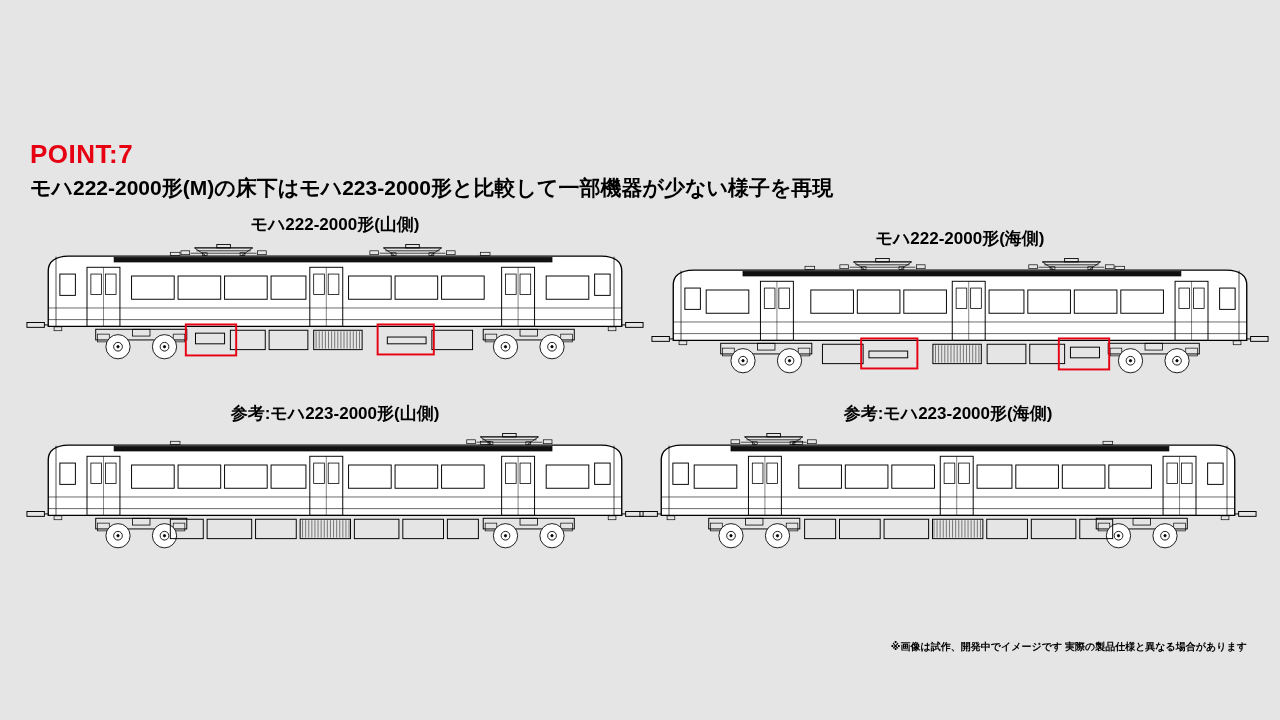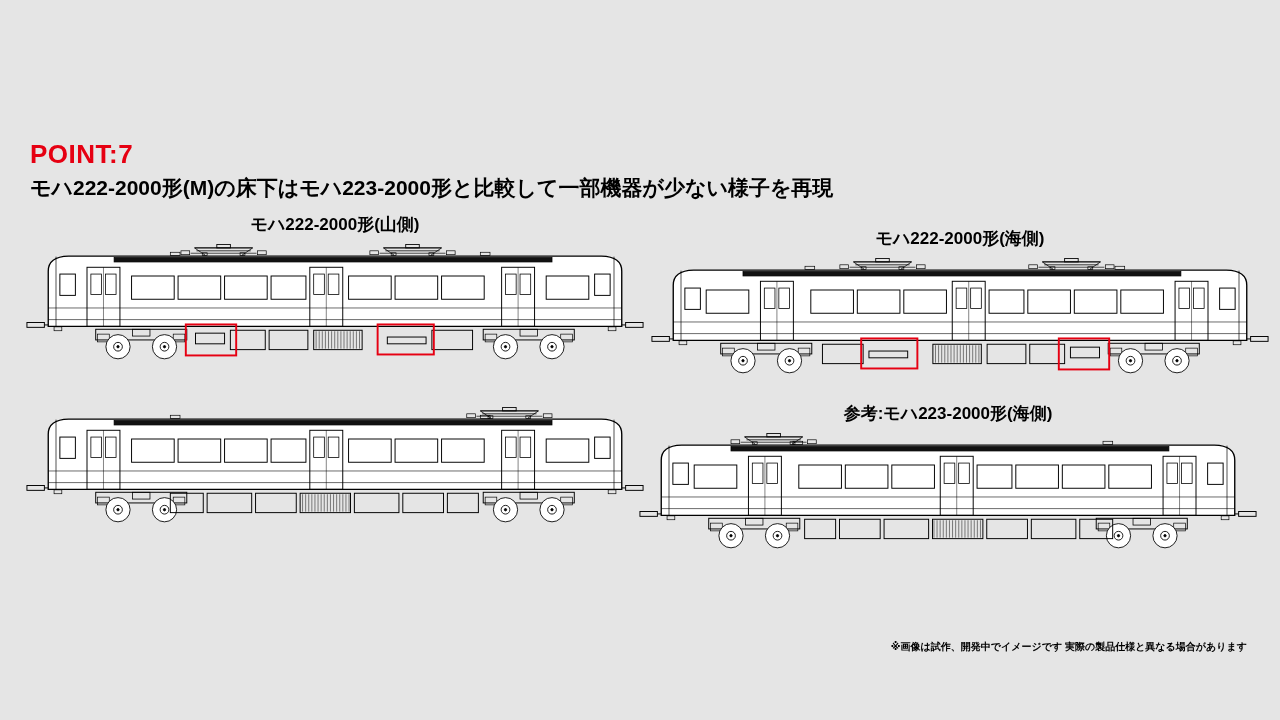--- a/index.html
+++ b/index.html
@@ -241,6 +241,7 @@
   </figure>
 
   <figure class="fig" style="left:25px;top:402px">
+    <figcaption>参考:モハ223-2000形(山側)</figcaption>
     <div class="art">
         <svg viewBox="0 0 640 140" width="620" height="136" xmlns="http://www.w3.org/2000/svg">
           <g>

